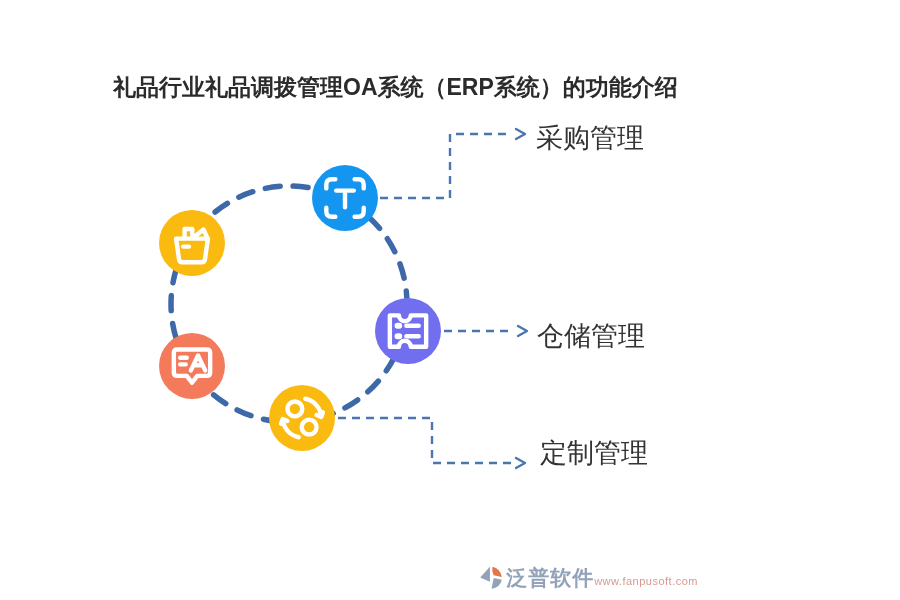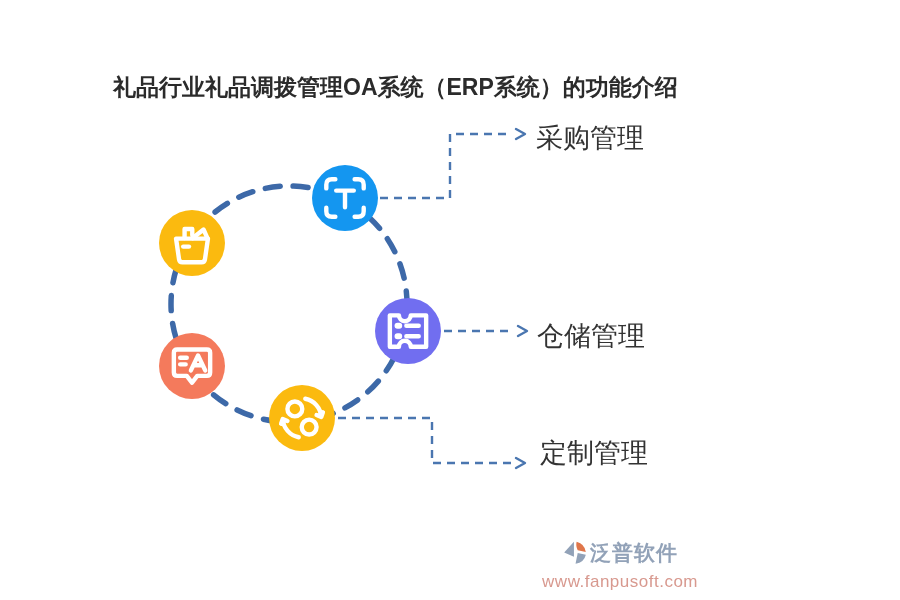--- a/index.html
+++ b/index.html
@@ -21,7 +21,7 @@
   .label-1{left:536px;top:125px;}
   .label-2{left:537px;top:323px;}
   .label-3{left:540px;top:440px;}
-  .footer{position:absolute;right:14px;bottom:8px;display:flex;flex-direction:column;
+  .footer{position:absolute;right:14px;bottom:8px;display:flex;flex-direction:row;
           align-items:center;}
   .brandrow{display:flex;align-items:center;gap:2px;}
   .brand{font-size:21px;font-weight:700;letter-spacing:1px;}

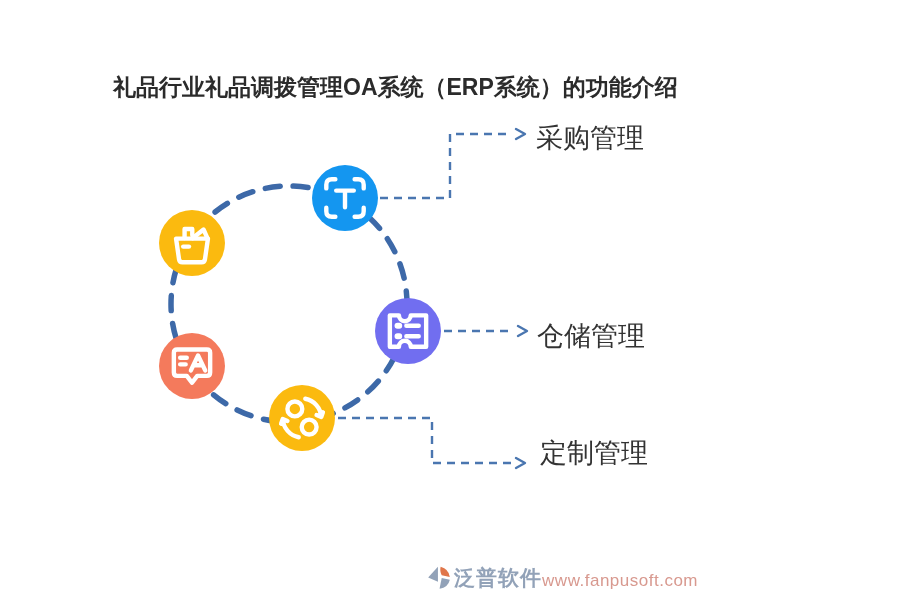--- a/index.html
+++ b/index.html
@@ -25,7 +25,7 @@
           align-items:center;}
   .brandrow{display:flex;align-items:center;gap:2px;}
   .brand{font-size:21px;font-weight:700;letter-spacing:1px;}
-  .url{font-size:17px;letter-spacing:0.5px;margin-top:5px;}
+  .url{font-size:11px;letter-spacing:0.5px;margin-top:5px;}
 </style>
 </head>
 <body>

